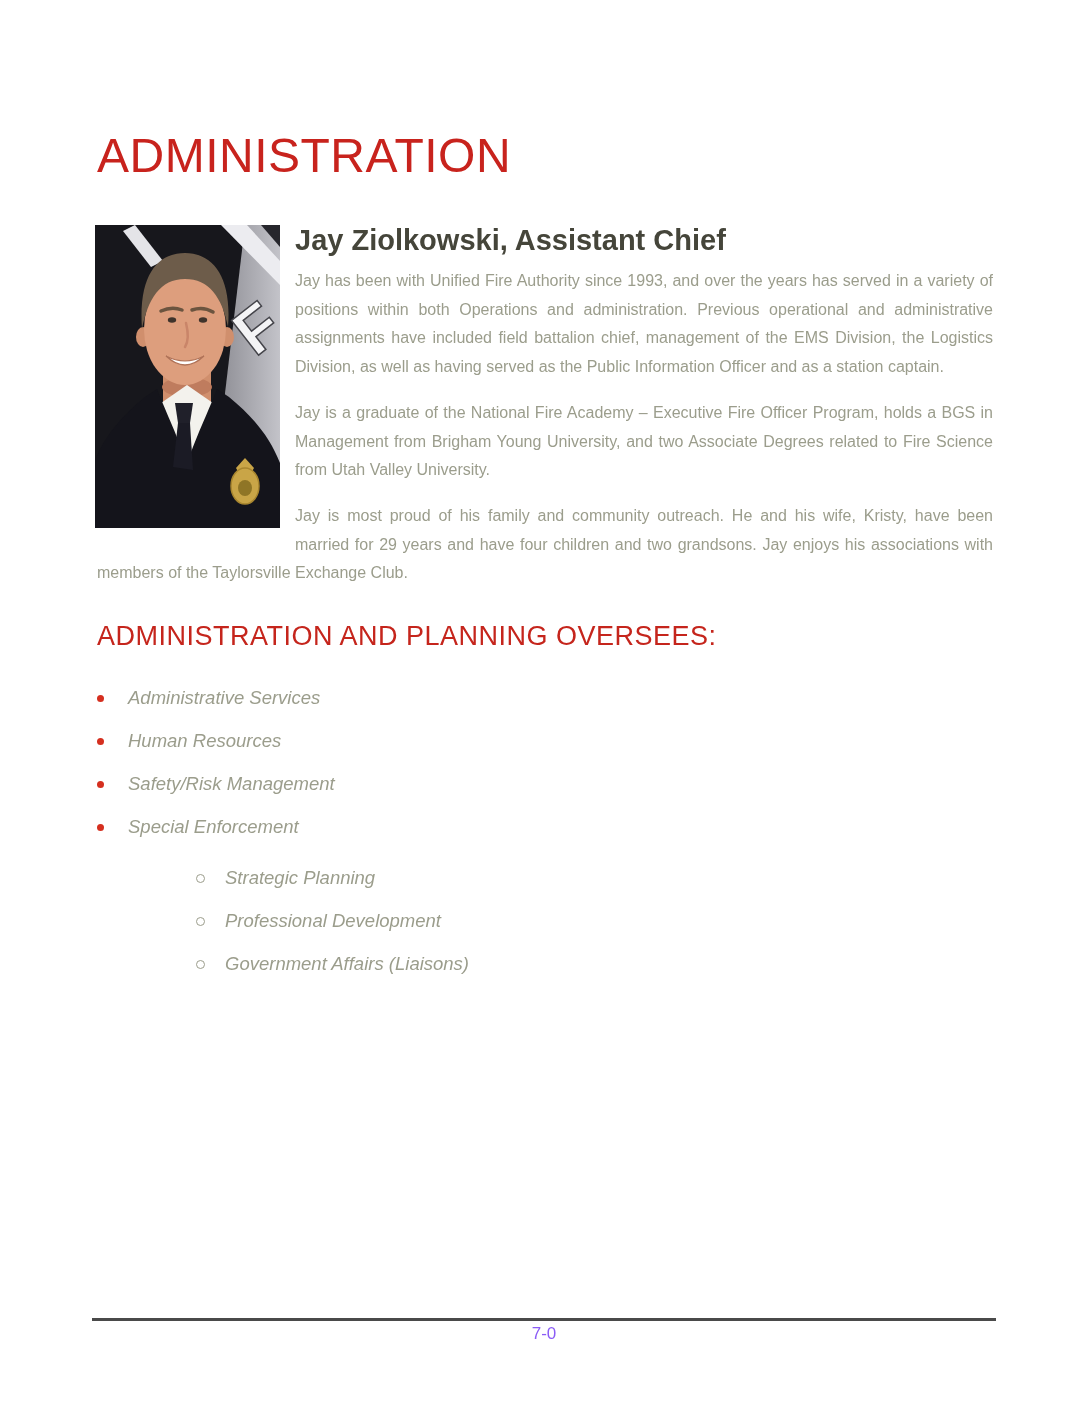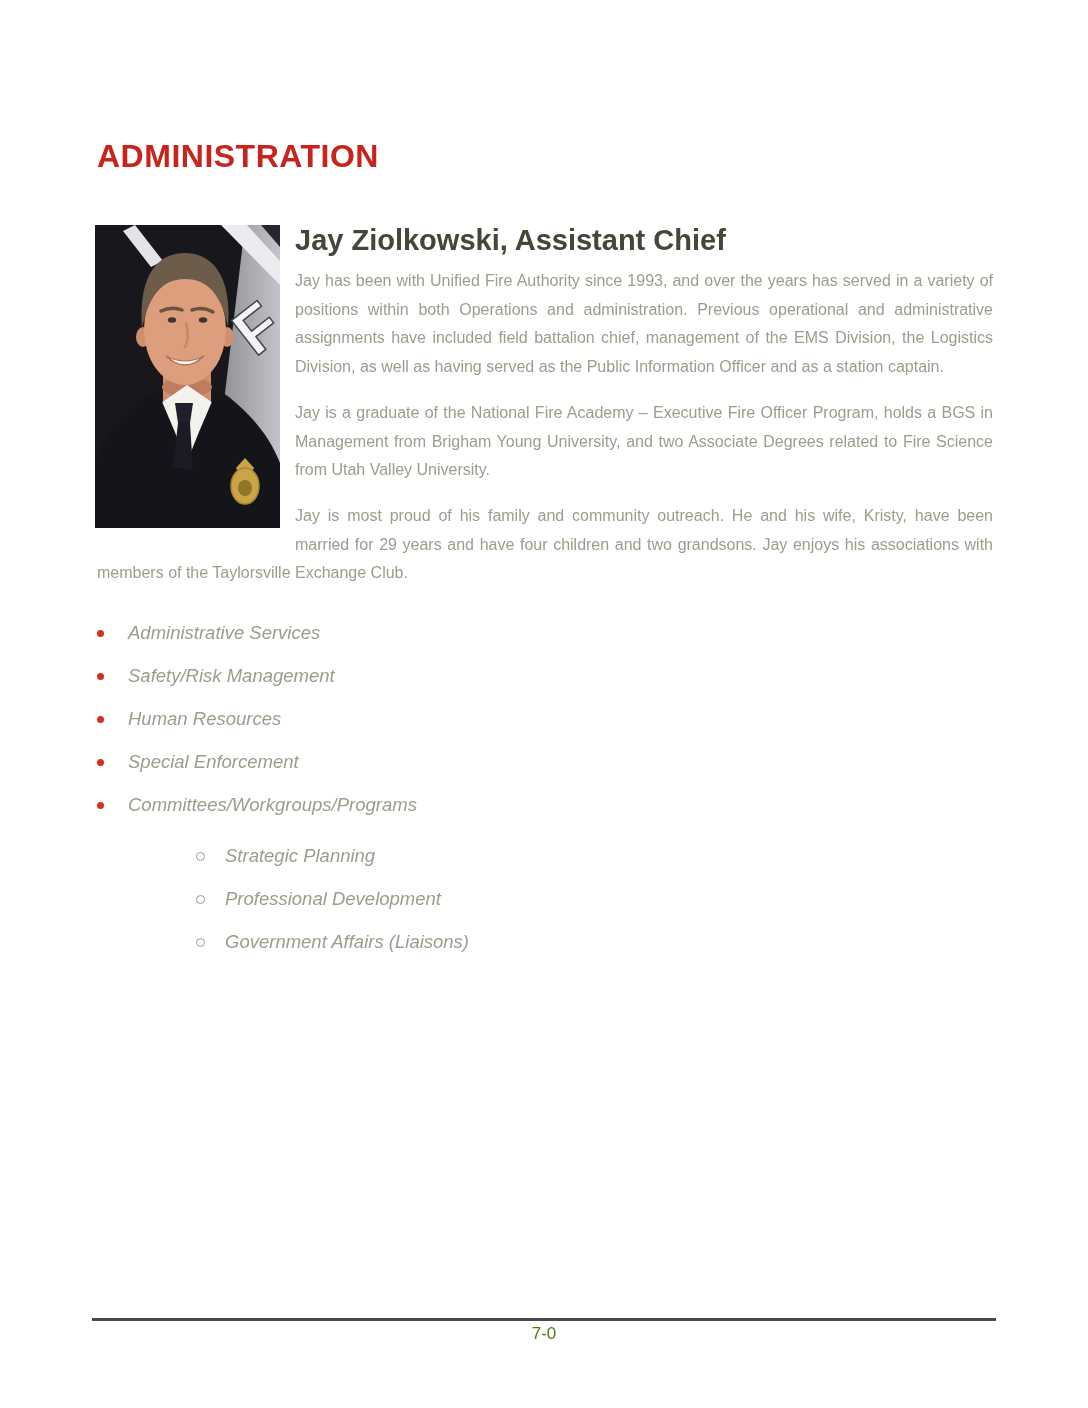--- a/index.html
+++ b/index.html
@@ -15,8 +15,8 @@
   }
   .page-title {
     margin:129px 0 16px 0;
-    font-size:32px; line-height:54px;
-    font-weight:700;
+    font-size:48px; line-height:54px;
+    font-weight:400;
     color:#c8231d;
     letter-spacing:0.5px;
   }

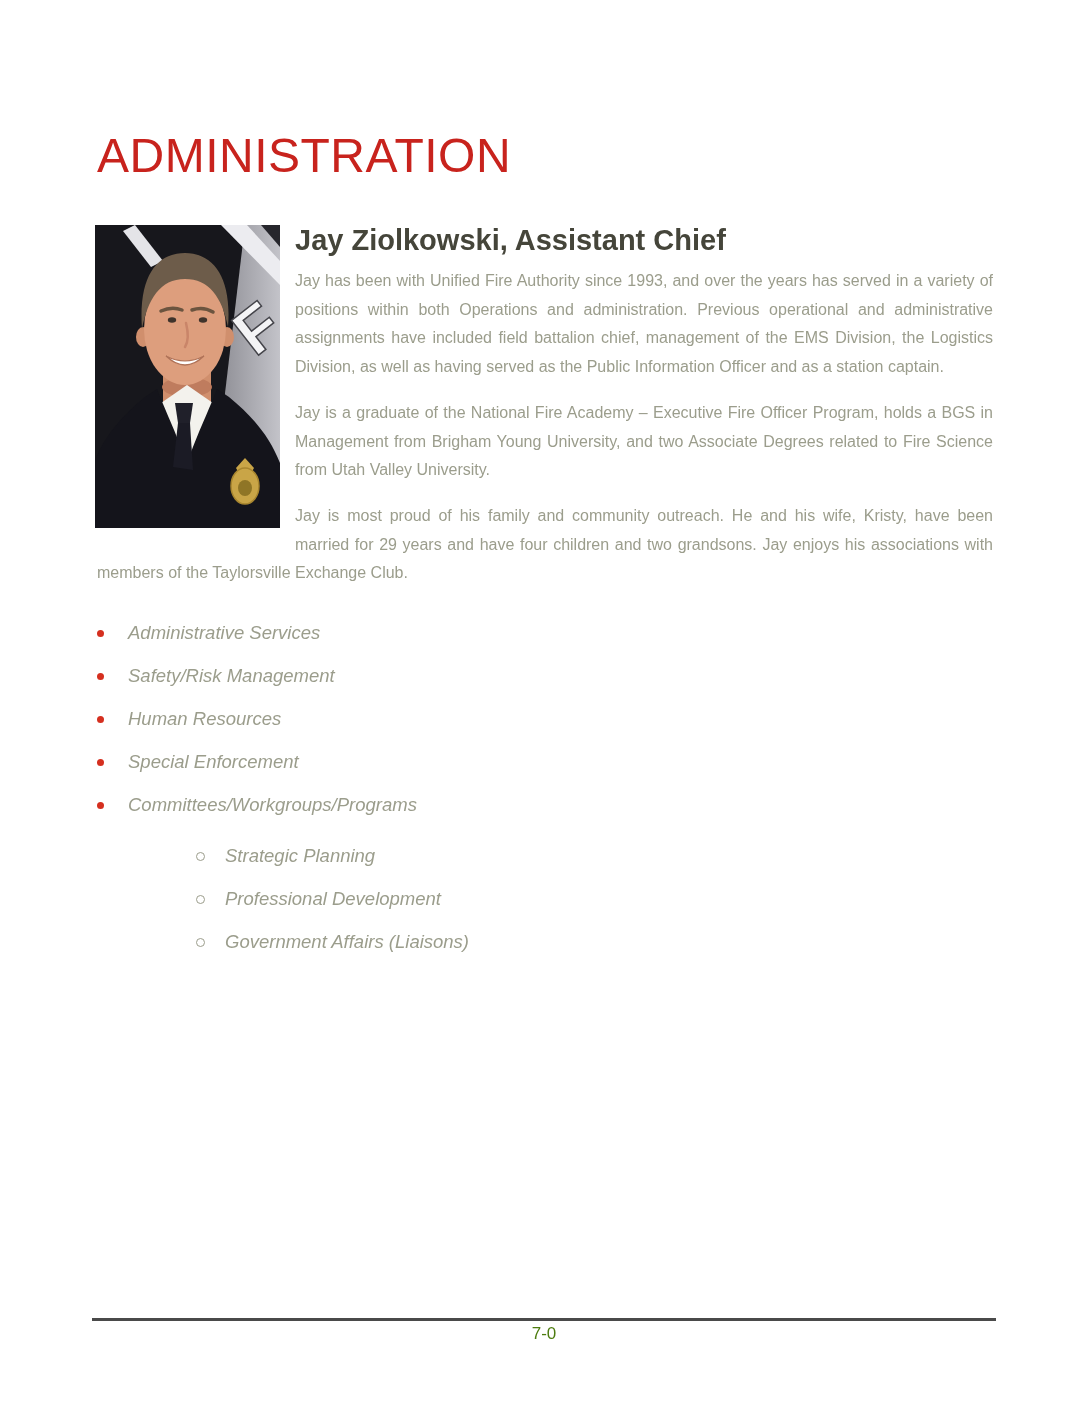--- a/index.html
+++ b/index.html
@@ -142,6 +142,7 @@
     <p class="body-par">Jay is most proud of his family and community outreach.  He and his wife, Kristy, have been married for 29 years and have four children and two grandsons.  Jay enjoys his associations with members of the Taylorsville Exchange Club.</p>
   </div>
 
+  <h2 class="section-heading">ADMINISTRATION AND PLANNING OVERSEES:</h2>
 
   <div class="bullets">
     <div class="b-item">

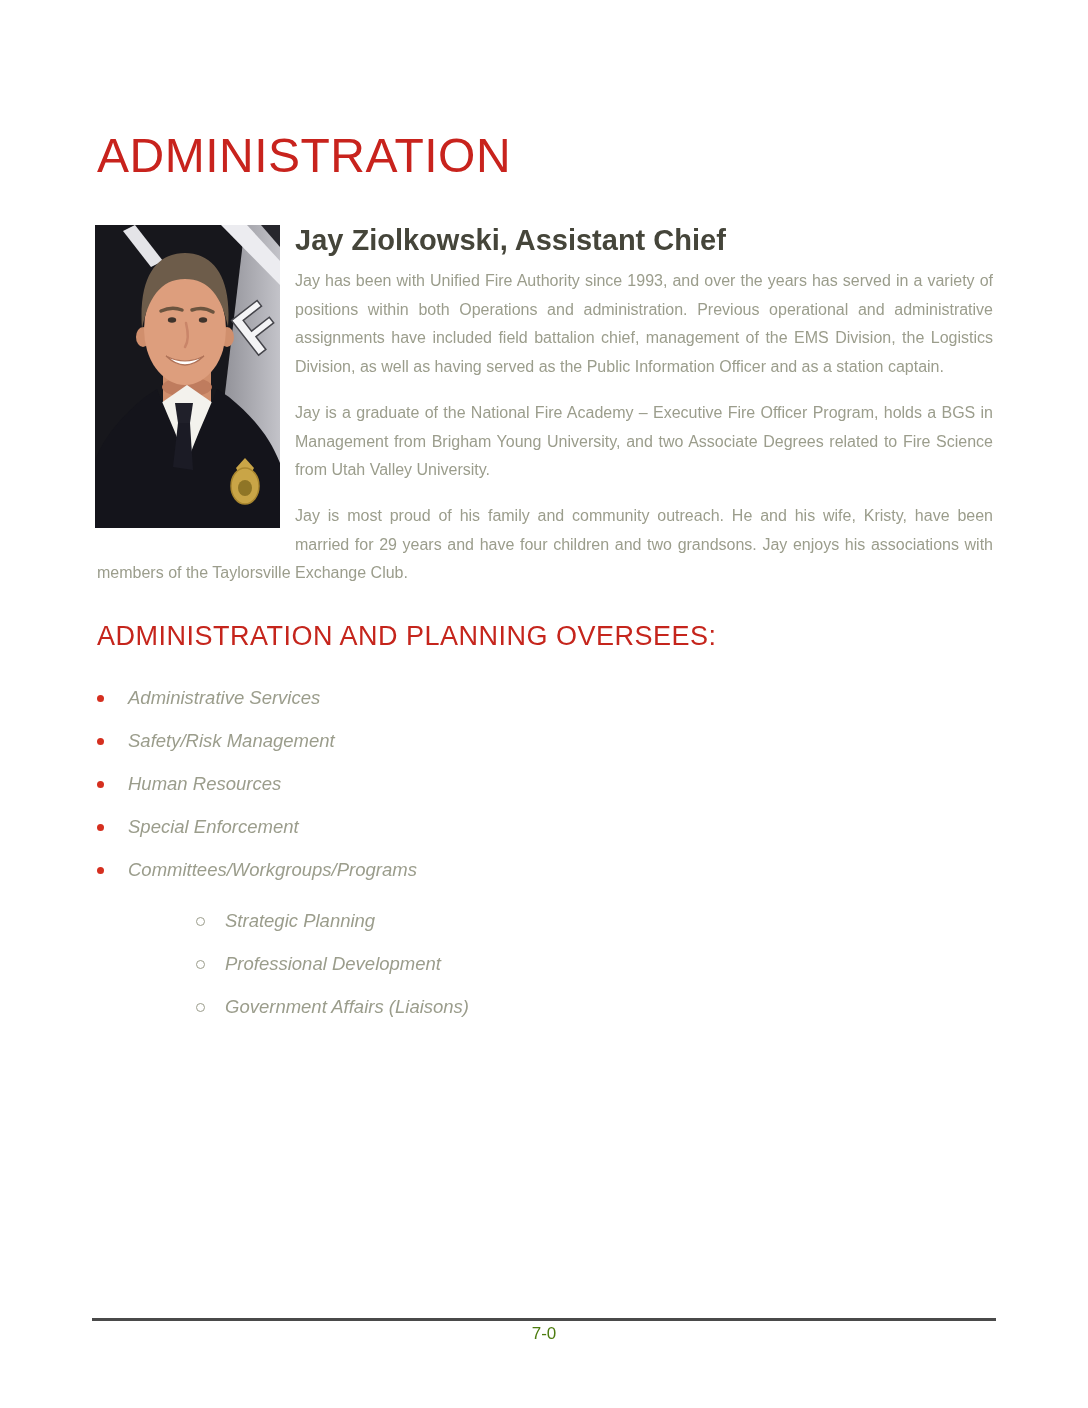--- a/index.html
+++ b/index.html
@@ -151,11 +151,11 @@
     </div>
     <div class="b-item">
       <span class="dot"></span>
-      <span>Safety/Risk Management</span>
+      <span>Human Resources</span>
     </div>
     <div class="b-item">
       <span class="dot"></span>
-      <span>Human Resources</span>
+      <span>Safety/Risk Management</span>
     </div>
     <div class="b-item">
       <span class="dot"></span>

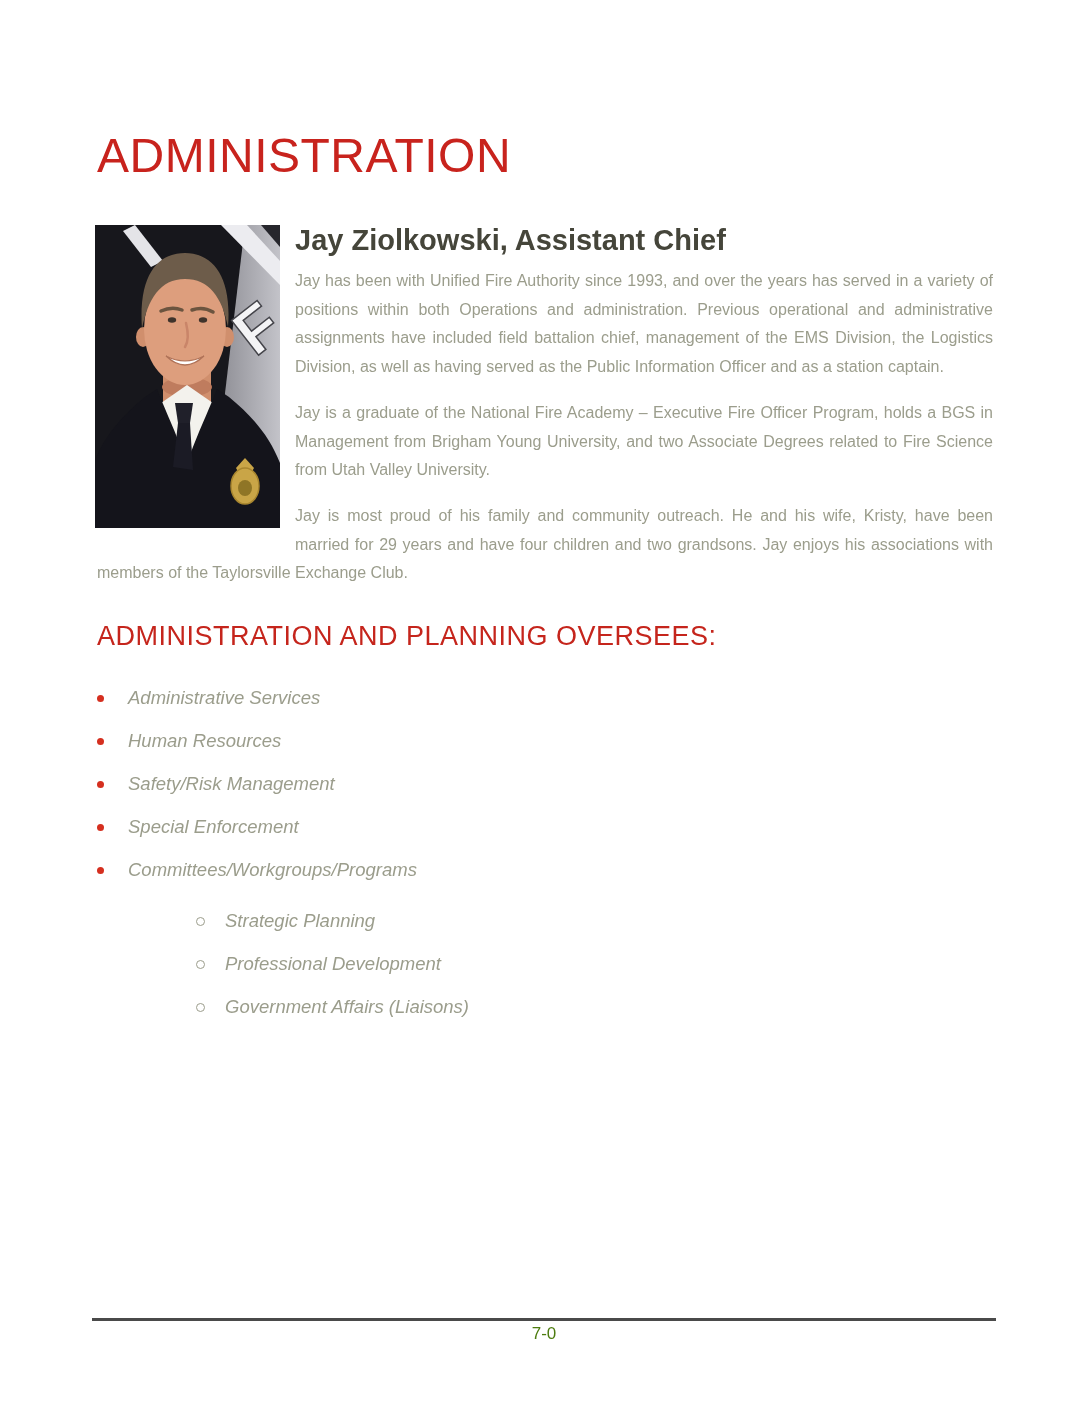--- a/index.html
+++ b/index.html
@@ -161,10 +161,6 @@
       <span class="dot"></span>
       <span>Special Enforcement</span>
     </div>
-    <div class="b-item">
-      <span class="dot"></span>
-      <span>Committees/Workgroups/Programs</span>
-    </div>
 
     <div class="sub-bullets">
       <div class="b-item">

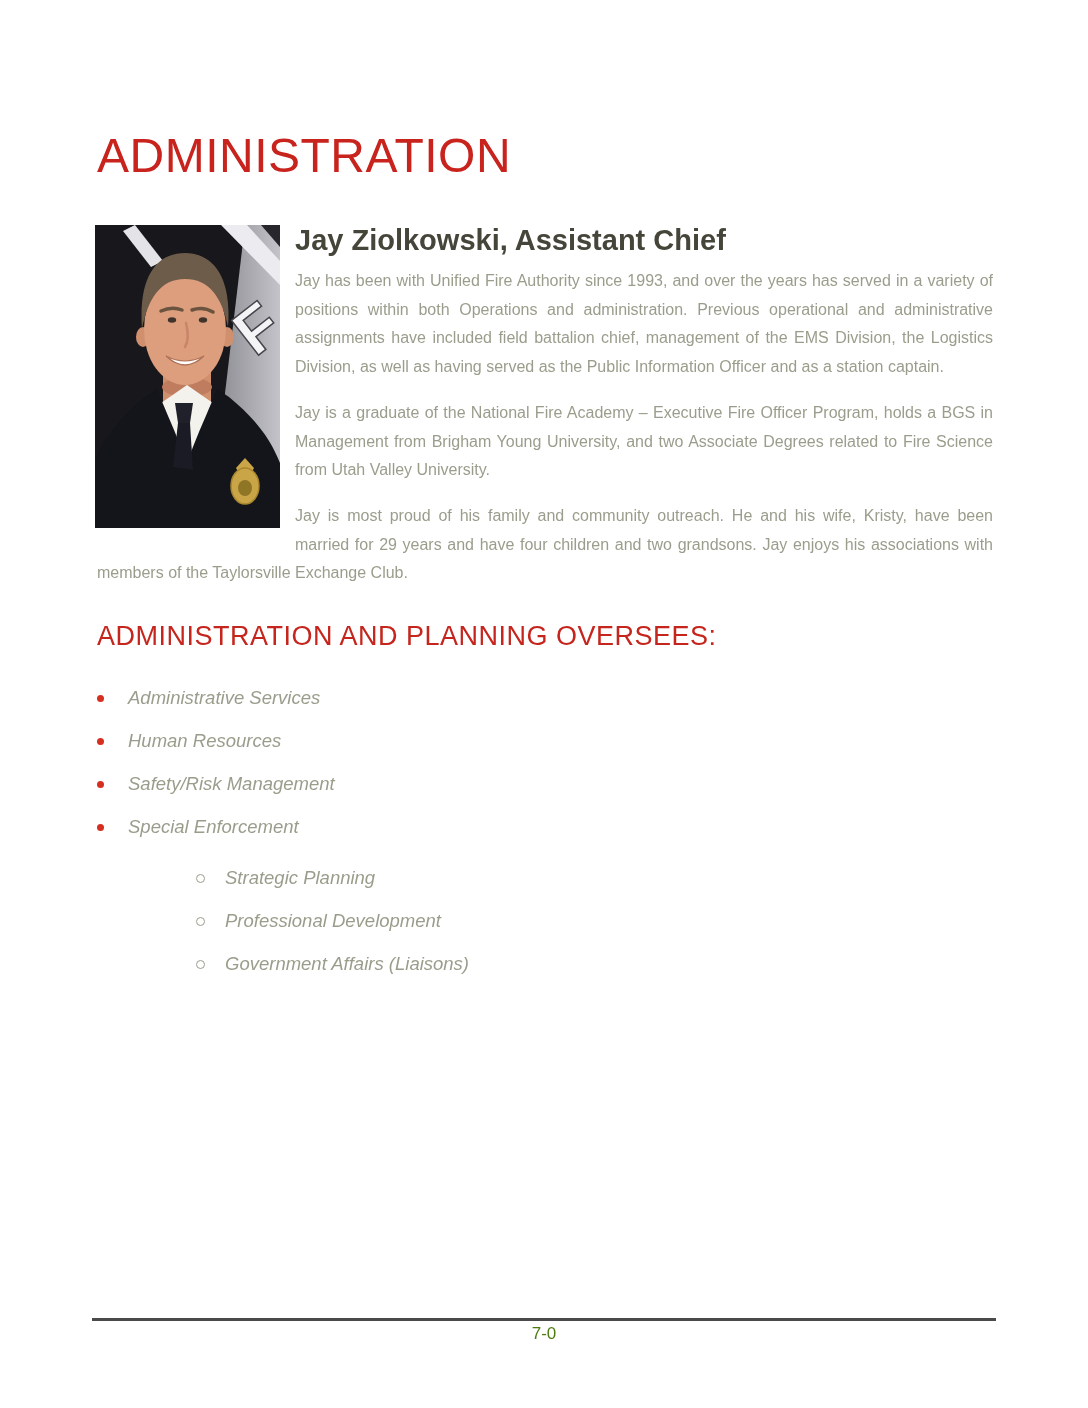--- a/index.html
+++ b/index.html
@@ -76,7 +76,7 @@
   .page-number {
     text-align:center;
     font-size:17px; line-height:22px;
-    color:#4d7c0f;
+    color:#8b5cf6;
     margin-top:2px;
   }
 </style>

